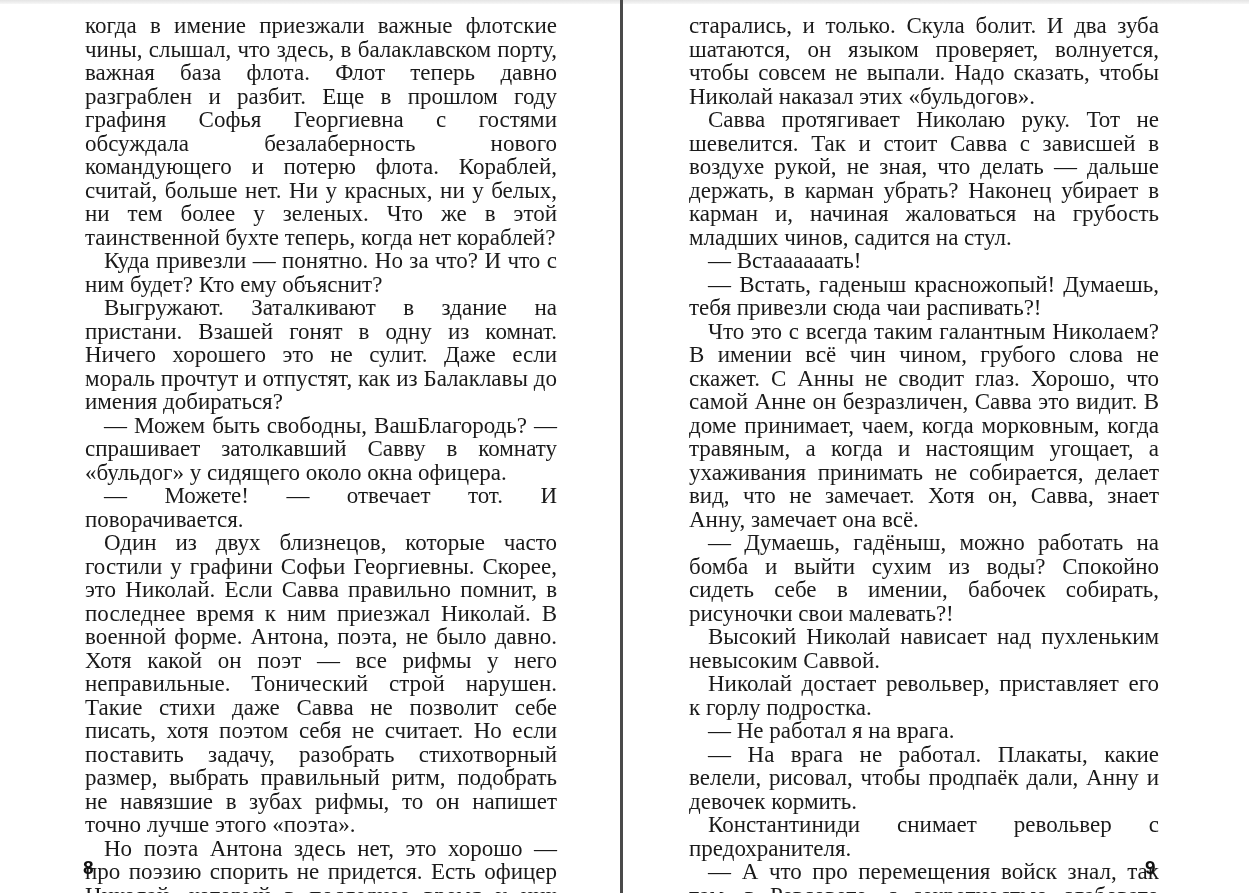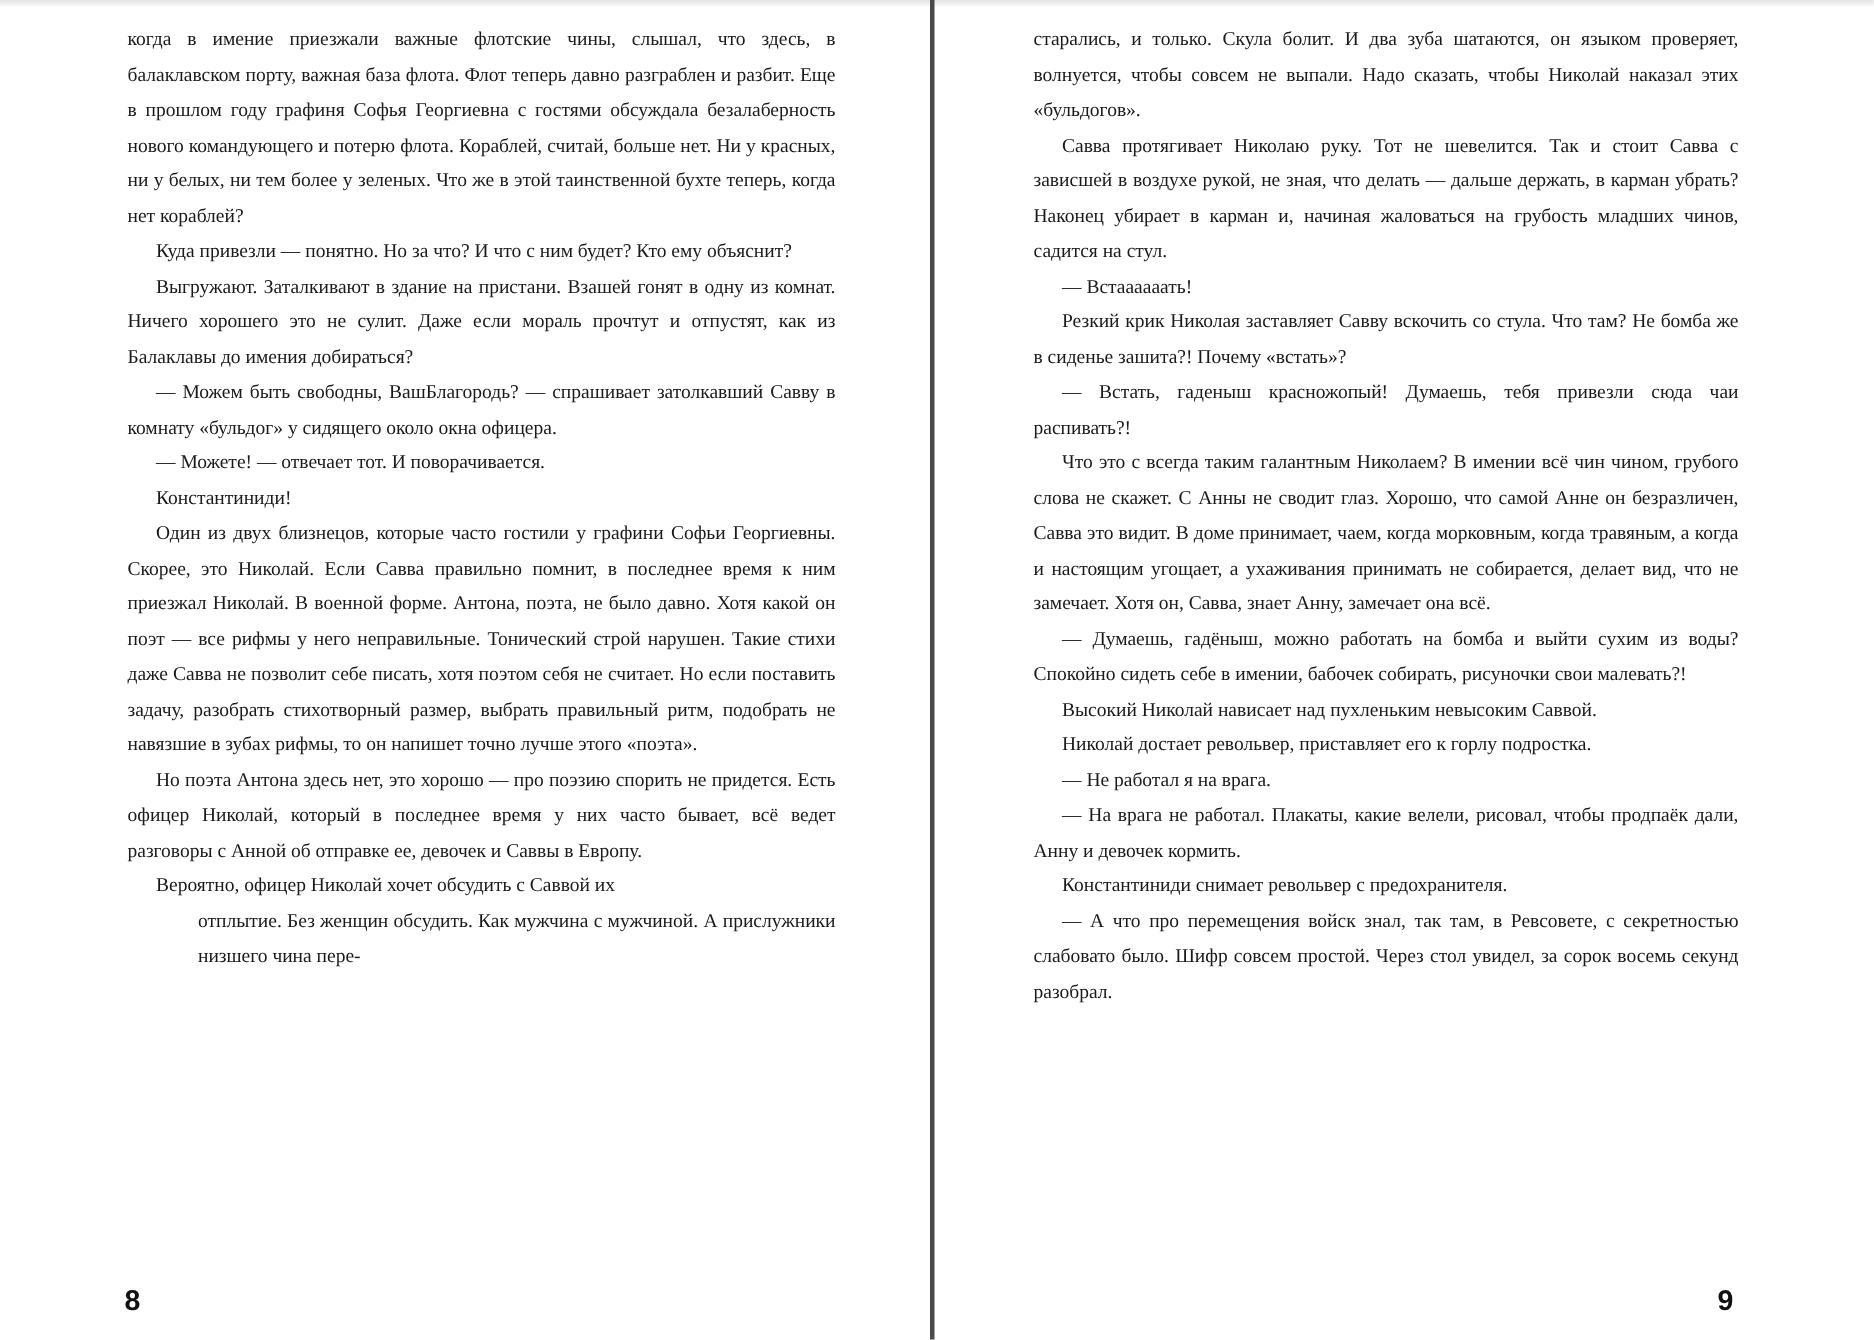--- a/index.html
+++ b/index.html
@@ -25,7 +25,7 @@
   .page.right { left: 689px; width: 470px; }
   .para {
     margin: 0;
-    font-size: 13px;
+    font-size: 23px;
     line-height: 23.5px;
     text-align: justify;
     text-align-last: left;

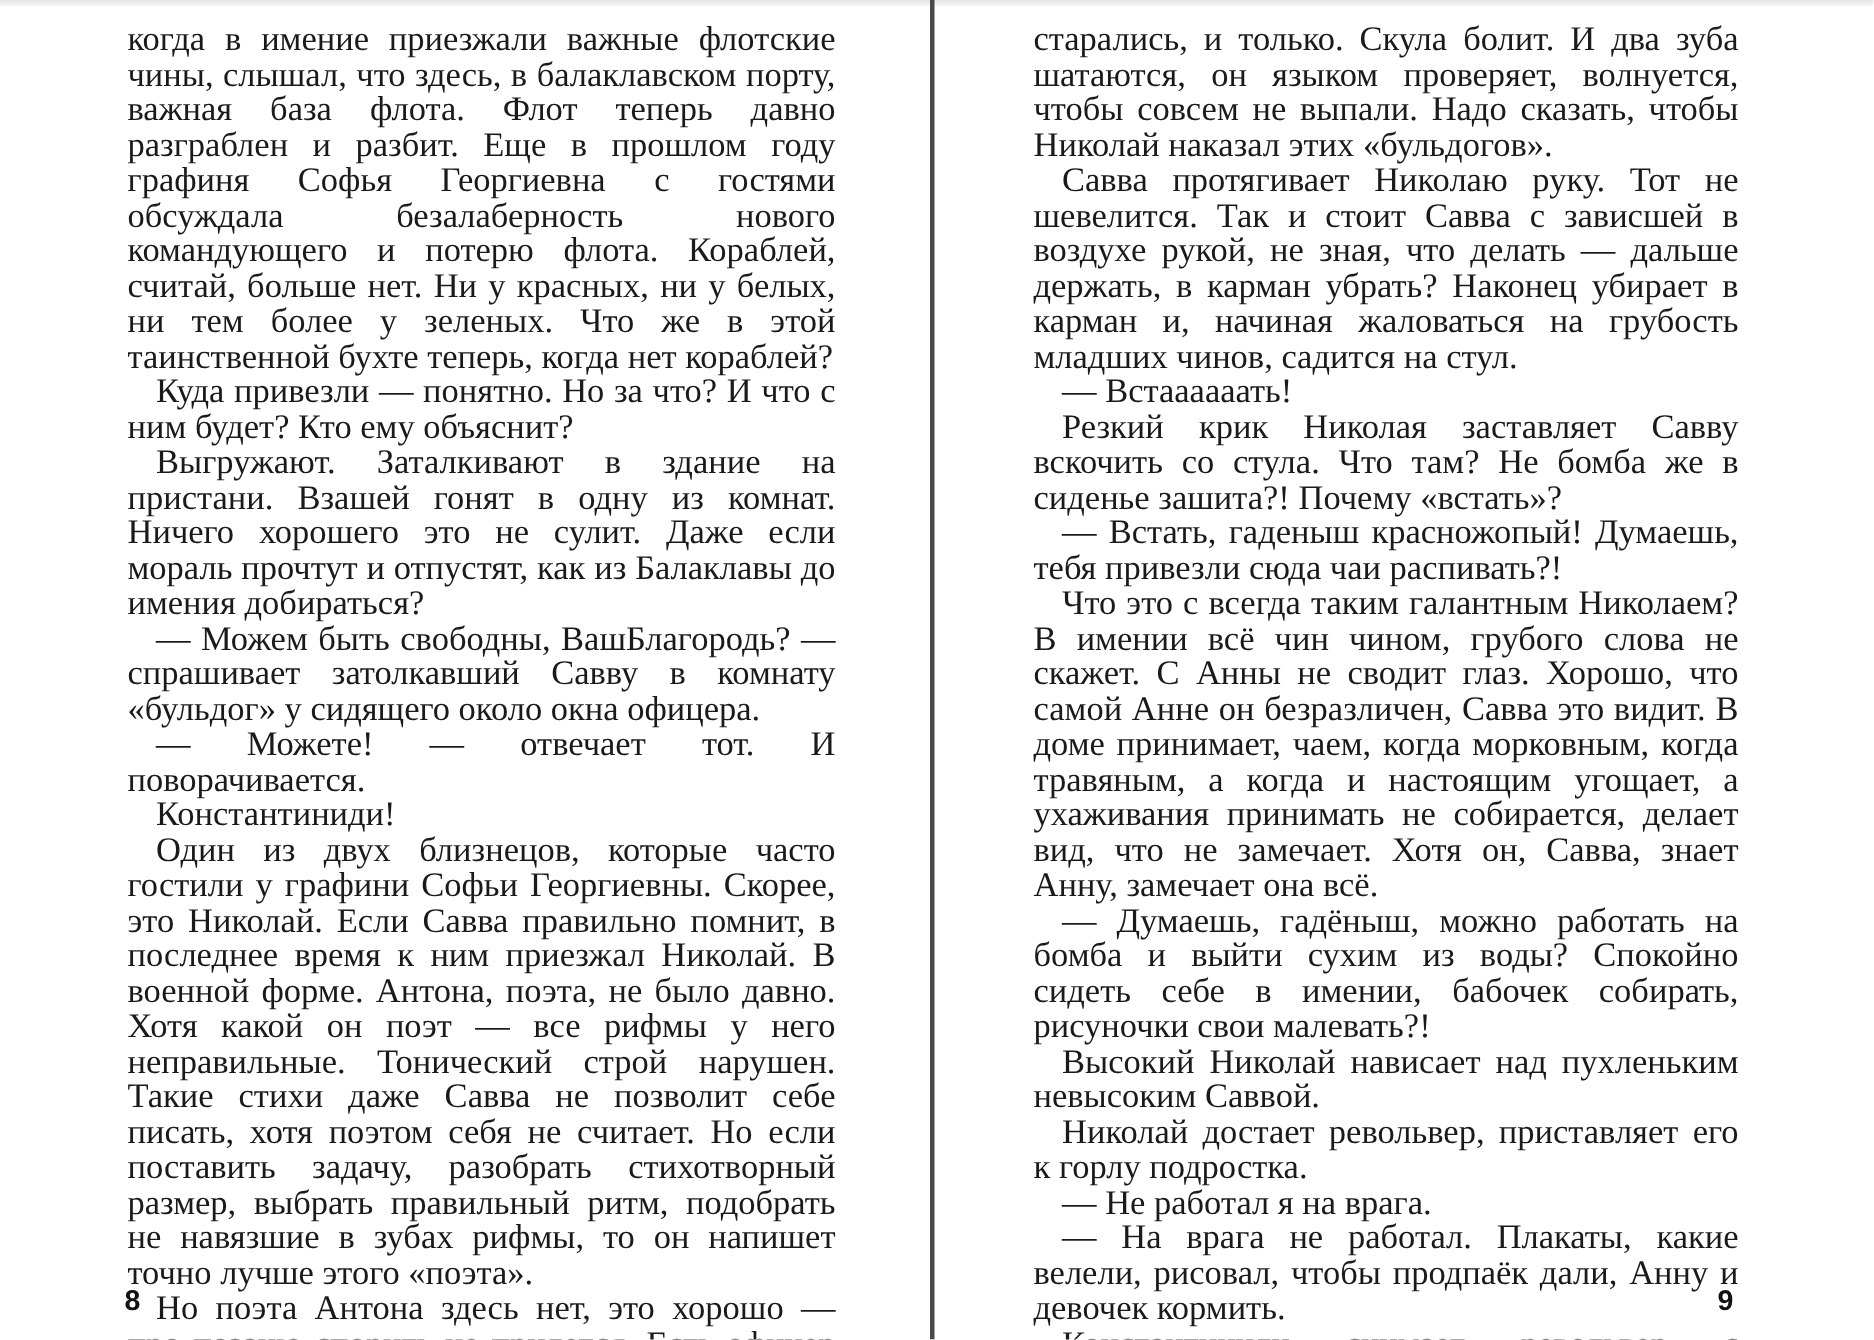--- a/index.html
+++ b/index.html
@@ -67,7 +67,6 @@
   <p class="para">старались, и только. Скула болит. И два зуба шатаются, он языком проверяет, волнуется, чтобы совсем не выпали. Надо сказать, чтобы Николай наказал этих «бульдогов».</p>
   <p class="para indent">Савва протягивает Николаю руку. Тот не шевелится. Так и стоит Савва с зависшей в воздухе рукой, не зная, что делать — дальше держать, в карман убрать? Наконец убирает в карман и, начиная жаловаться на грубость младших чинов, садится на стул.</p>
   <p class="para indent">— Встаааааать!</p>
-  <p class="para indent">Резкий крик Николая заставляет Савву вскочить со стула. Что там? Не бомба же в сиденье зашита?! Почему «встать»?</p>
   <p class="para indent">— Встать, гаденыш красножопый! Думаешь, тебя привезли сюда чаи распивать?!</p>
   <p class="para indent">Что это с всегда таким галантным Николаем? В имении всё чин чином, грубого слова не скажет. С Анны не сводит глаз. Хорошо, что самой Анне он безразличен, Савва это видит. В доме принимает, чаем, когда морковным, когда травяным, а когда и настоящим угощает, а ухаживания принимать не собирается, делает вид, что не замечает. Хотя он, Савва, знает Анну, замечает она всё.</p>
   <p class="para indent">— Думаешь, гадёныш, можно работать на бомба и выйти сухим из воды? Спокойно сидеть себе в имении, бабочек собирать, рисуночки свои малевать?!</p>

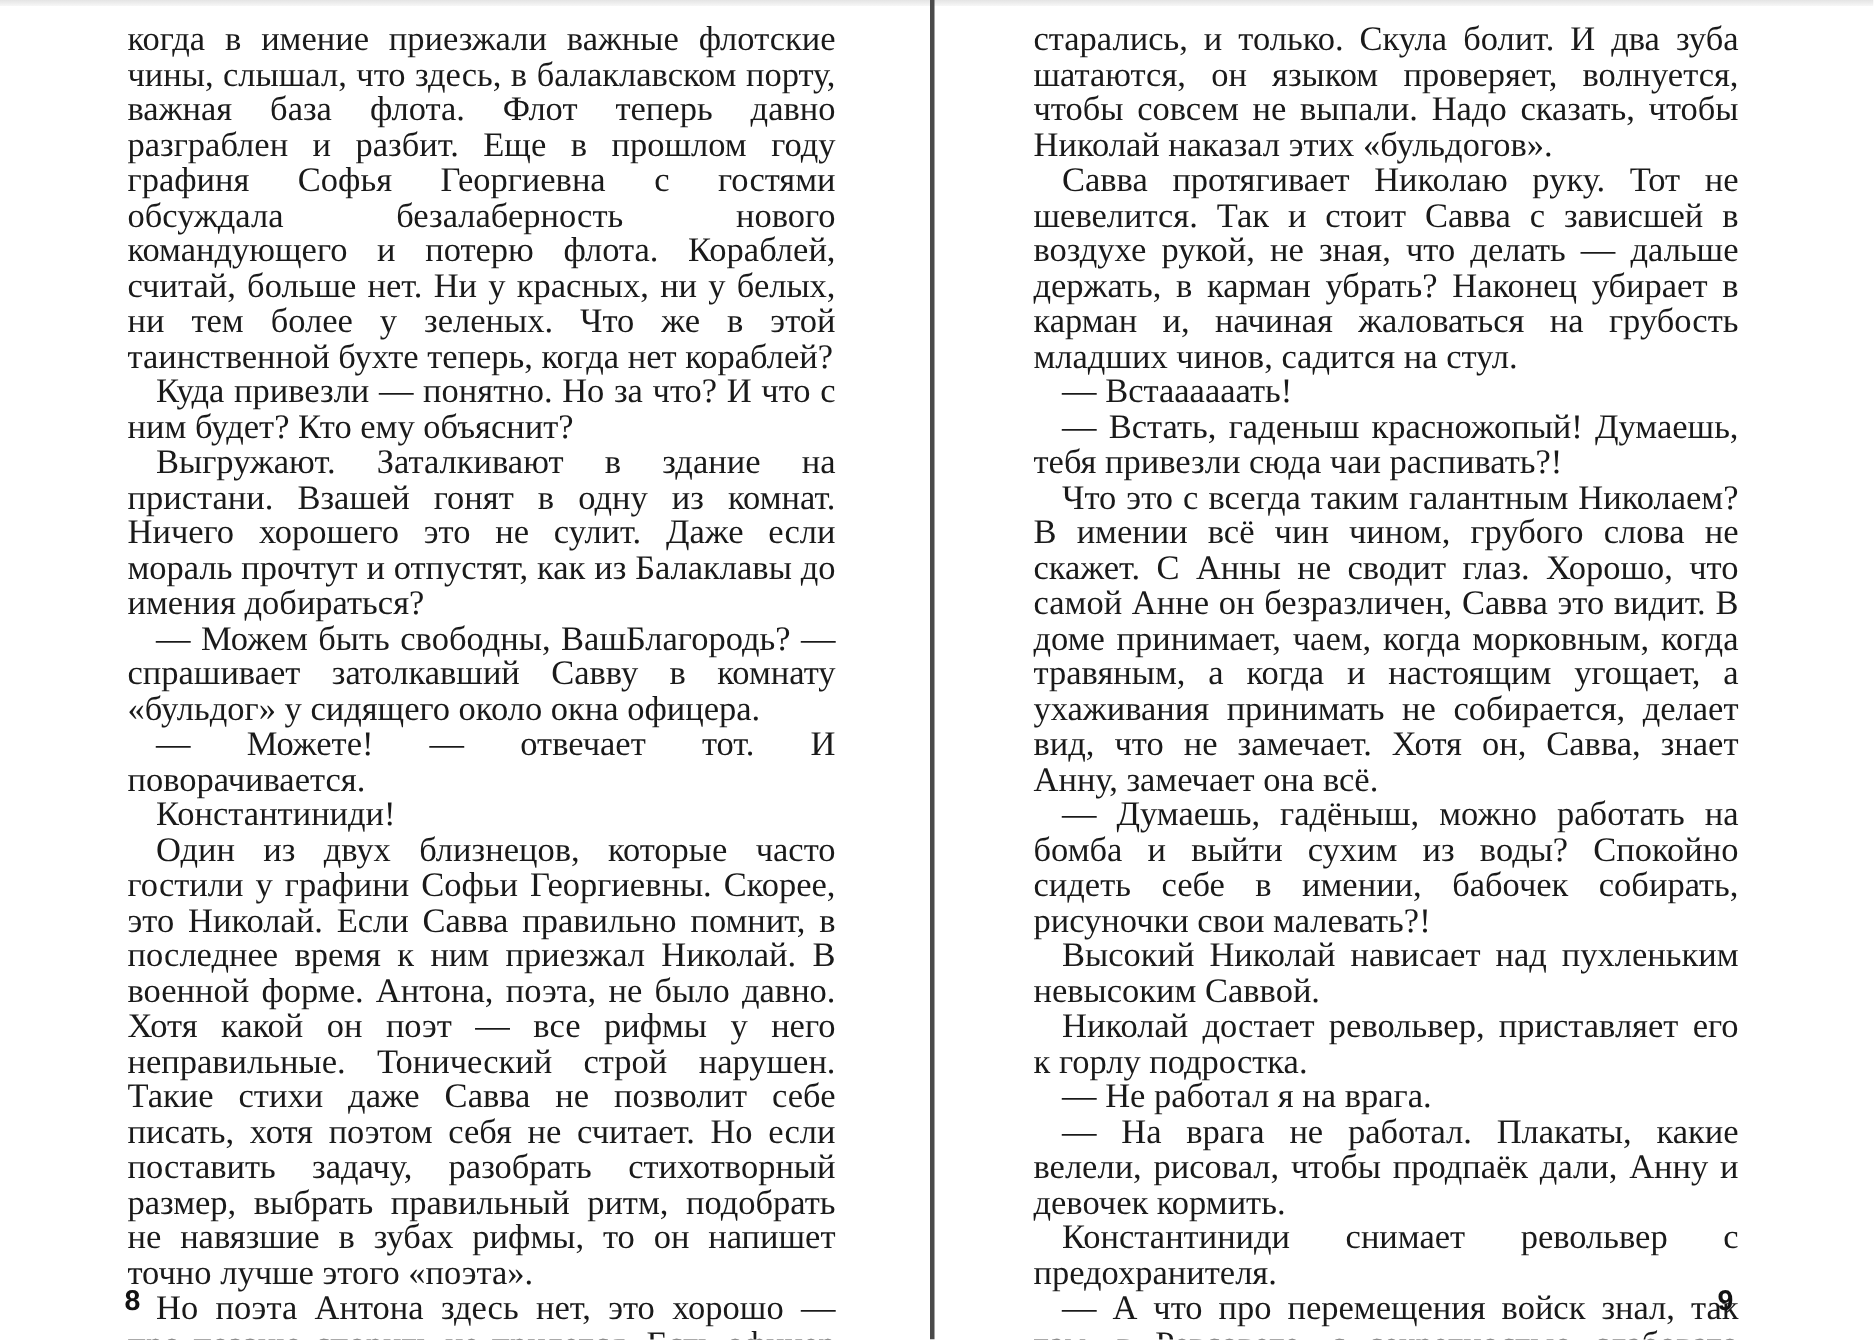--- a/index.html
+++ b/index.html
@@ -55,7 +55,6 @@
   <p class="para indent">Выгружают. Заталкивают в здание на пристани. Взашей гонят в одну из комнат. Ничего хорошего это не сулит. Даже если мораль прочтут и отпустят, как из Балаклавы до имения добираться?</p>
   <p class="para indent">— Можем быть свободны, ВашБлагородь? — спрашивает затолкавший Савву в комнату «бульдог» у сидящего около окна офицера.</p>
   <p class="para indent">— Можете! — отвечает тот. И поворачивается.</p>
-  <p class="para indent">Константиниди!</p>
   <p class="para indent">Один из двух близнецов, которые часто гостили у графини Софьи Георгиевны. Скорее, это Николай. Если Савва правильно помнит, в последнее время к ним приезжал Николай. В военной форме. Антона, поэта, не было давно. Хотя какой он поэт — все рифмы у него неправильные. Тонический строй нарушен. Такие стихи даже Савва не позволит себе писать, хотя поэтом себя не считает. Но если поставить задачу, разобрать стихотворный размер, выбрать правильный ритм, подобрать не навязшие в зубах рифмы, то он напишет точно лучше этого «поэта».</p>
   <p class="para indent">Но поэта Антона здесь нет, это хорошо — про поэзию спорить не придется. Есть офицер Николай, который в последнее время у них часто бывает, всё ведет разговоры с Анной об отправке ее, девочек и Саввы в Европу.</p>
   <p class="para indent">Вероятно, офицер Николай хочет обсудить с Саввой их</p>

